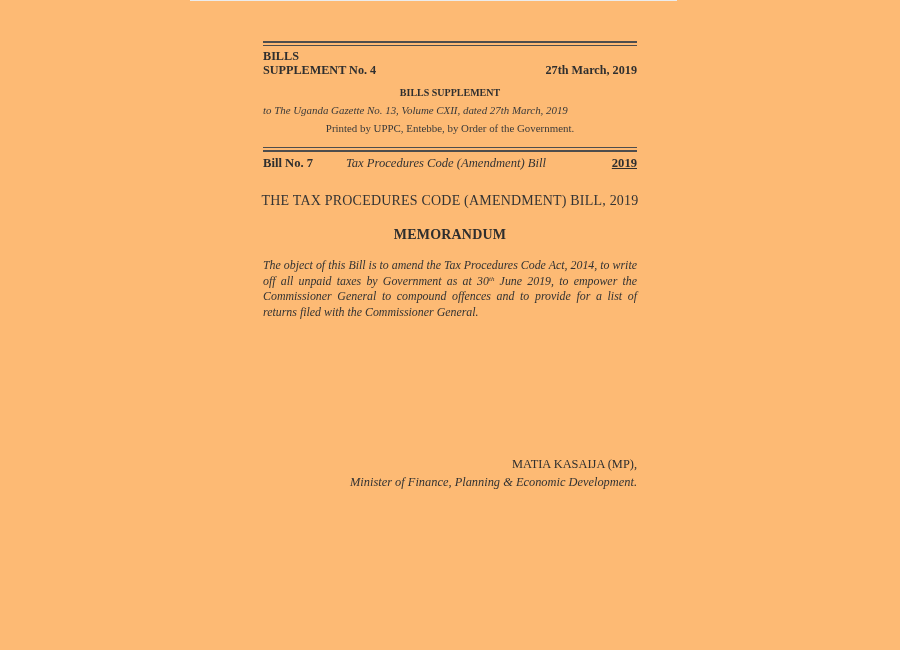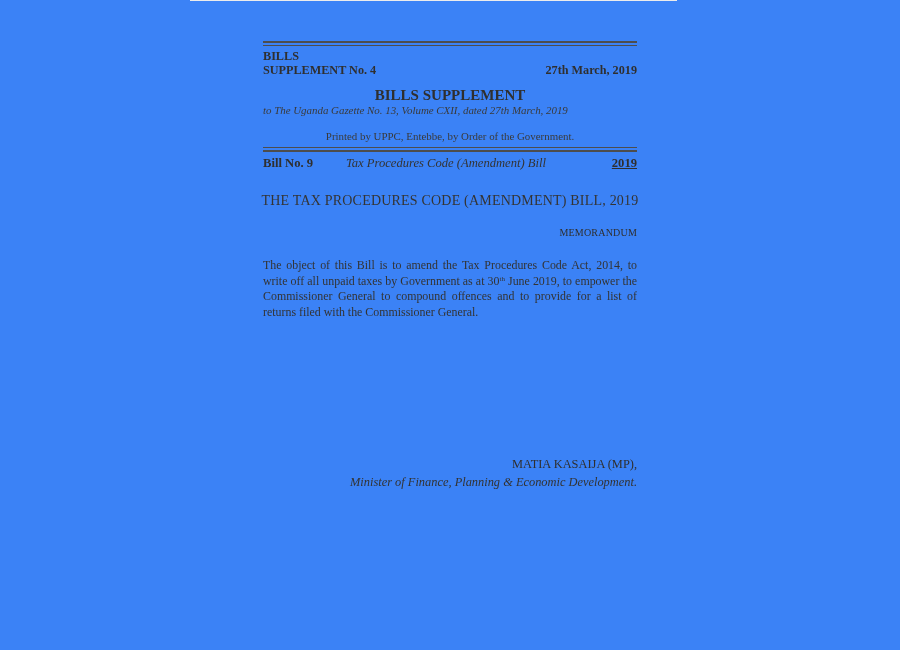--- a/index.html
+++ b/index.html
@@ -11,7 +11,7 @@
     position: relative;
     width: 900px;
     height: 650px;
-    background: #3b82f6;
+    background: #fdba74;
     overflow: hidden;
     font-family: "Liberation Serif", "DejaVu Serif", serif;
     color: #343434;

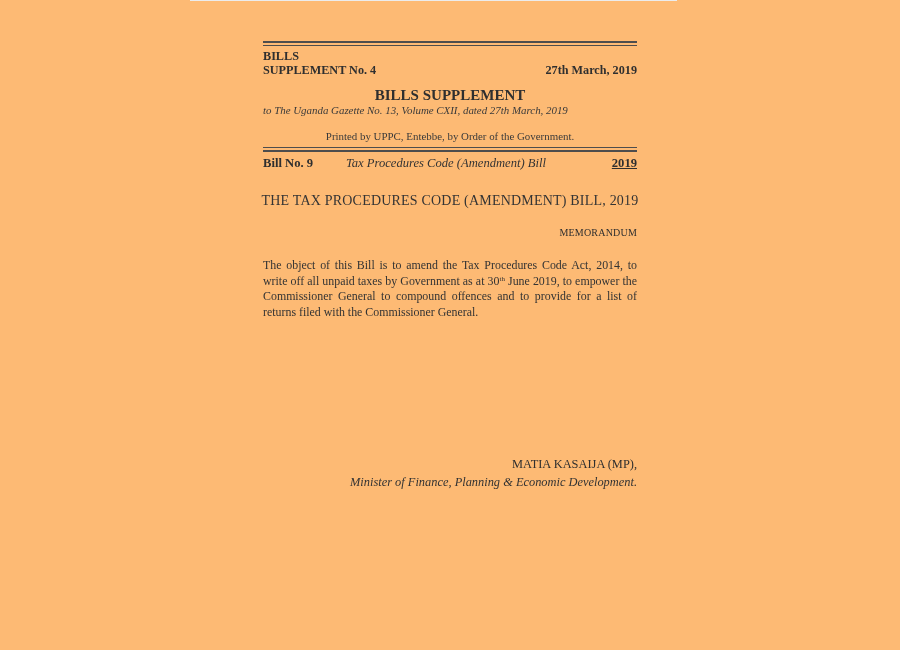--- a/index.html
+++ b/index.html
@@ -70,7 +70,7 @@
     right: 0;
     text-align: center;
     font-weight: bold;
-    font-size: 15px;
+    font-size: 10px;
     color: #2f2f2f;
   }
   .gazette {

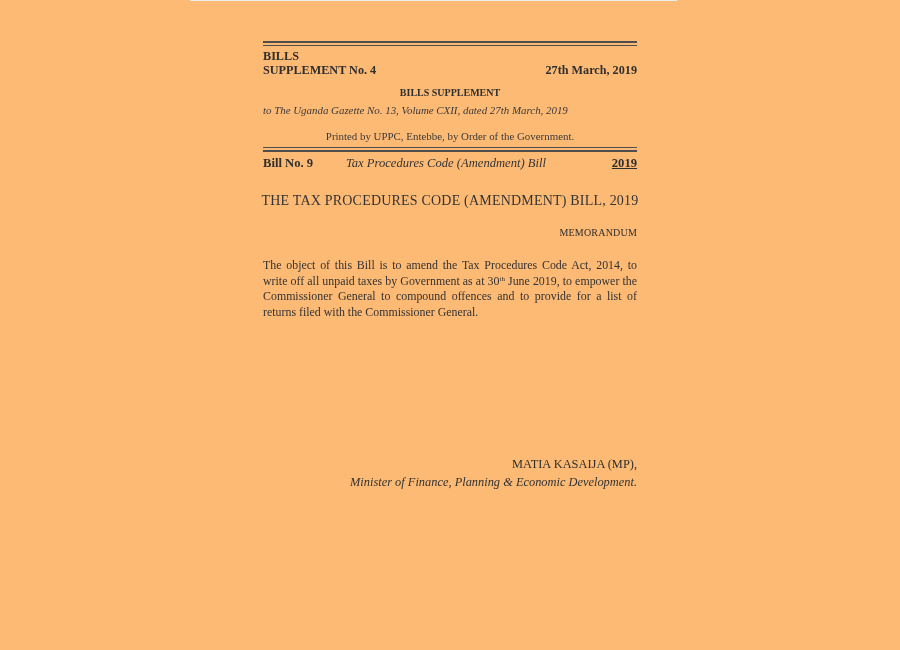--- a/index.html
+++ b/index.html
@@ -90,7 +90,6 @@
     text-align: center;
     font-size: 10.9px;
     color: #3a3a3a;
-    margin-top: 8px;
   }
   .bill-row {
     position: absolute;

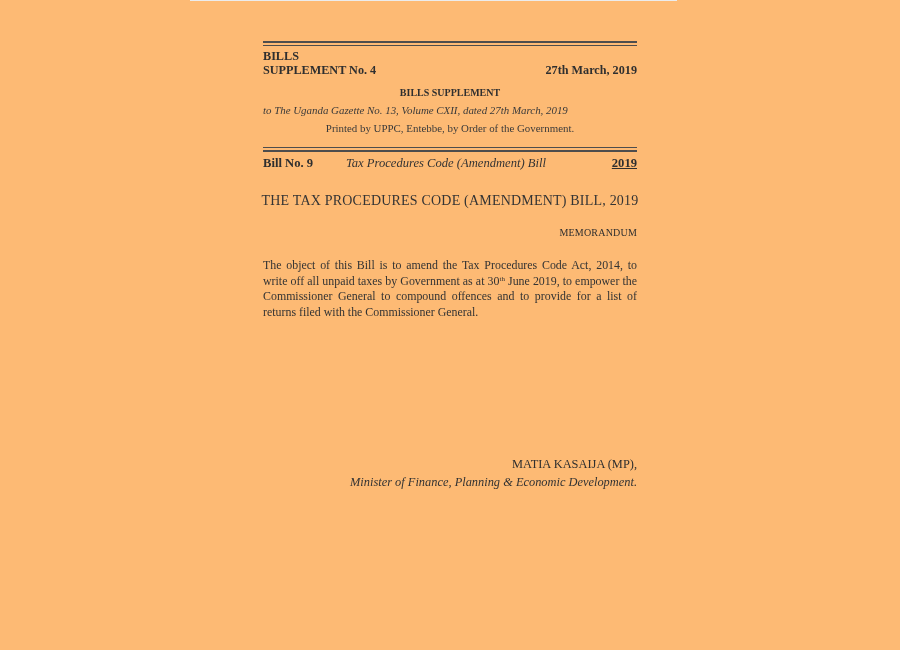--- a/index.html
+++ b/index.html
@@ -202,7 +202,7 @@
     <div class="rule rule-close"></div>
 
     <div class="bill-row">
-      <span class="bill-no">Bill No. 9</span>
+      <span class="bill-no">Bill No. 7</span>
       <span class="bill-title">Tax Procedures Code (Amendment) Bill</span>
       <span class="bill-year">2019</span>
     </div>

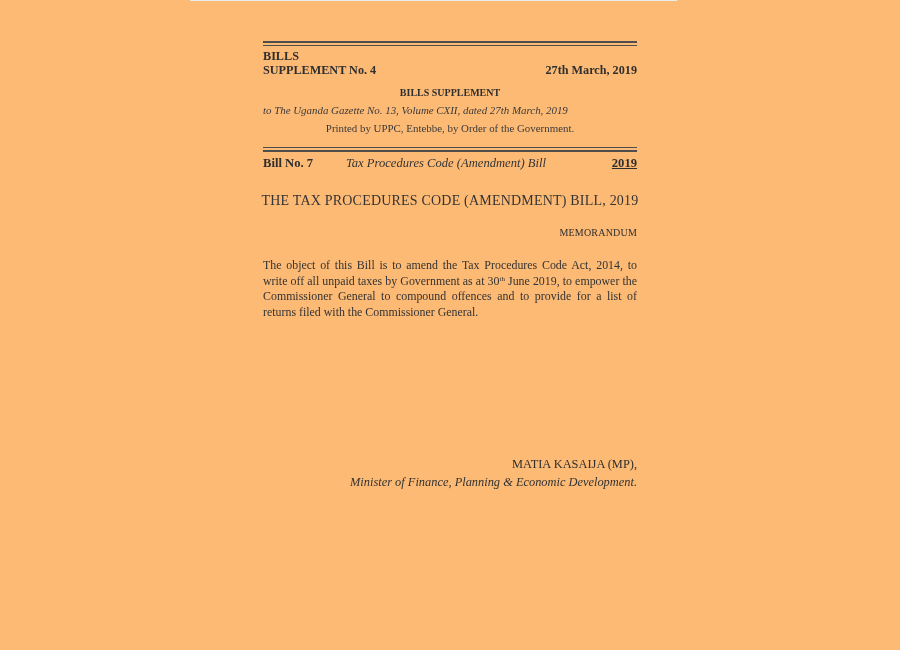--- a/index.html
+++ b/index.html
@@ -136,9 +136,9 @@
     top: 227px;
     left: 0;
     right: 0;
-    text-align: right;
-    font-weight: normal;
-    font-size: 10px;
+    text-align: center;
+    font-weight: bold;
+    font-size: 14px;
     letter-spacing: 0.2px;
     color: #2e2e2e;
   }

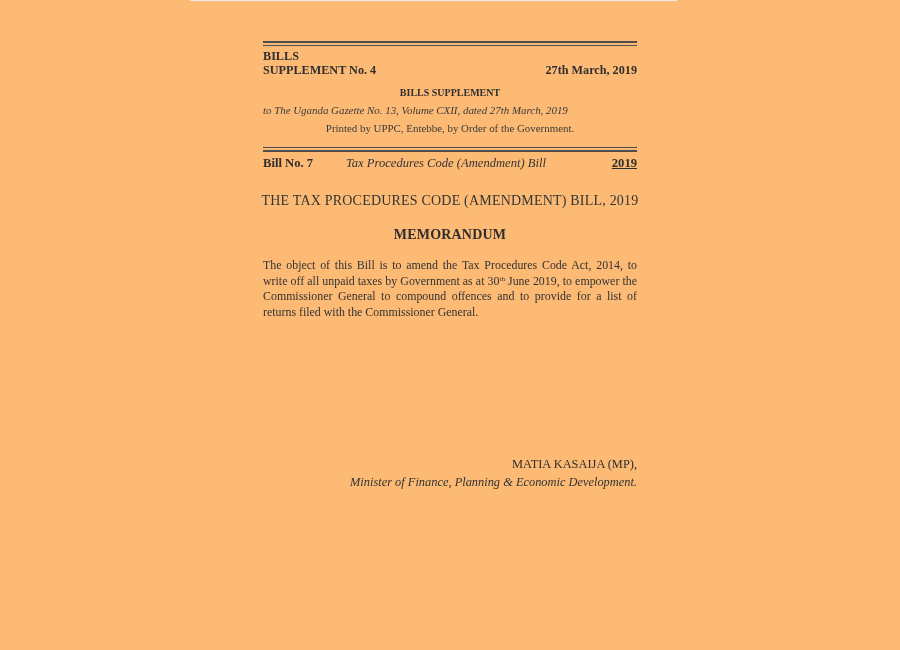--- a/index.html
+++ b/index.html
@@ -151,6 +151,7 @@
     line-height: 15.6px;
     text-align: justify;
     color: #333333;
+    font-style: italic;
   }
   .memo-body sup {
     font-size: 7px;

